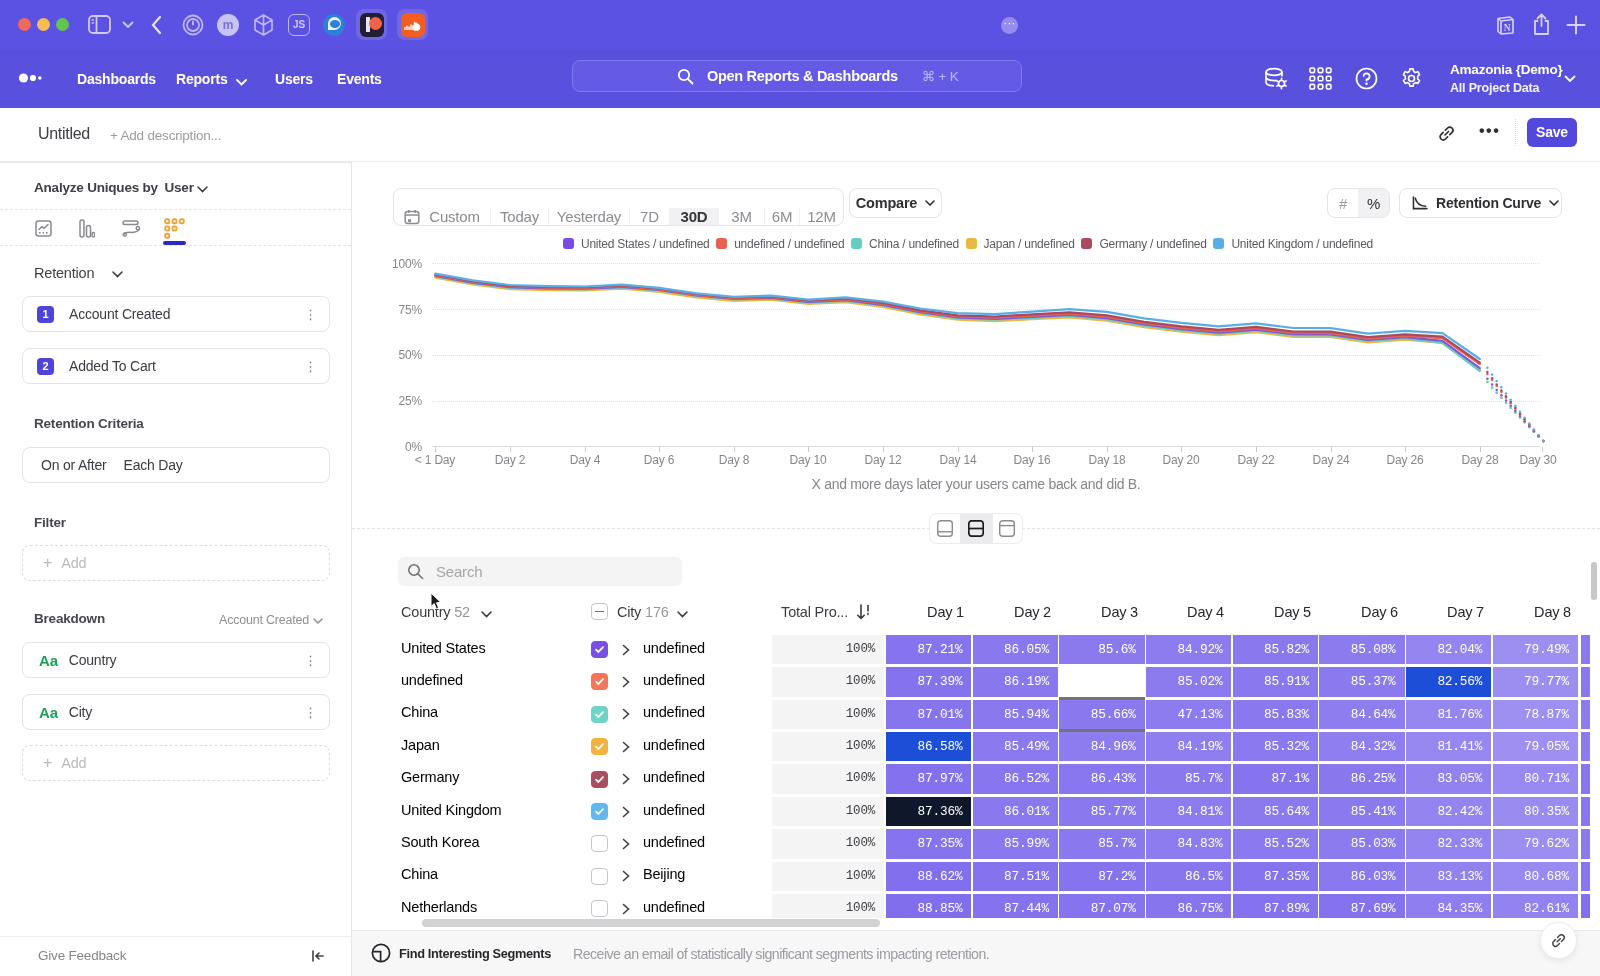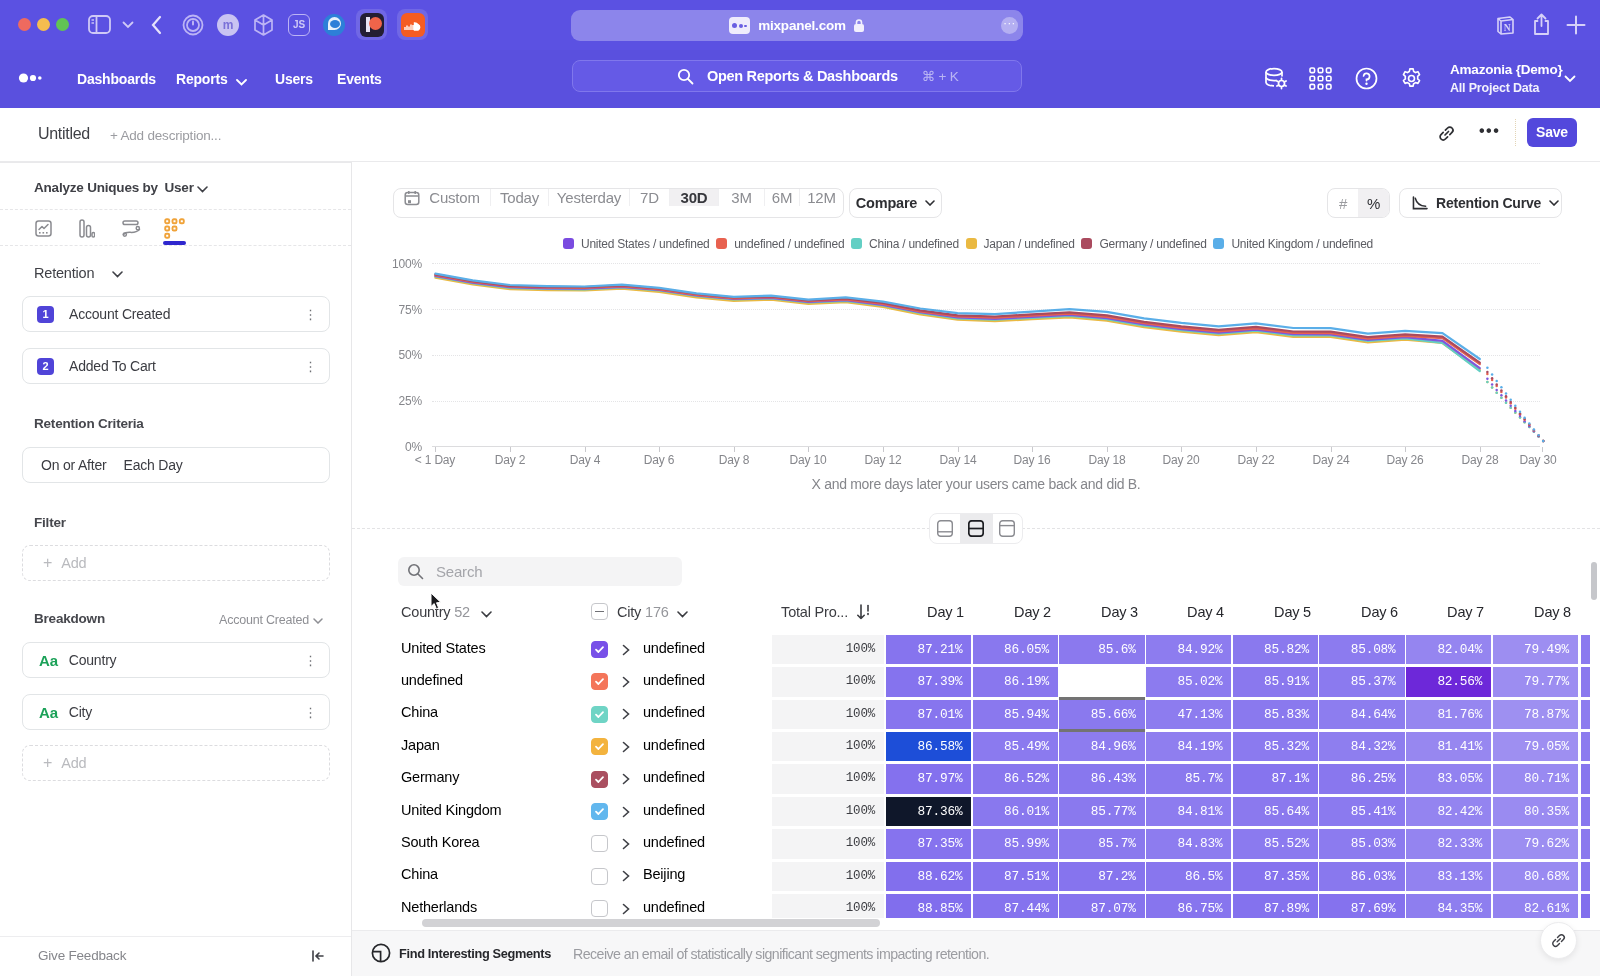--- a/index.html
+++ b/index.html
@@ -115,14 +115,6 @@
       <path d="M1 8 L1 5 M3 8 L3 3.5 M5 8 L5 4.5 M7 8 L7 2.5 M9 8 L9 3 M10.5 8 L14 8 A3 3 0 0 0 14 2.6 A4.2 4.2 0 0 0 10.5 1 Z" stroke="#fff" stroke-width="1.4" fill="#fff"></path>
     </svg>
 
-  <div id="apill"><span style="display:inline-block;width:21px;height:17px;background:#efecfc;border-radius:4px;margin-right:8px;position:relative">
-        <span style="position:absolute;left:3px;top:6px;width:5px;height:5px;border-radius:50%;background:#6a5fe2"></span>
-        <span style="position:absolute;left:9.5px;top:7px;width:4px;height:4px;border-radius:50%;background:#6a5fe2"></span>
-        <span style="position:absolute;left:15px;top:7.5px;width:2.5px;height:2.5px;border-radius:50%;background:#6a5fe2"></span>
-      </span>mixpanel.com<svg style="margin-left:7px;flex:none" width="12" height="15" viewBox="0 0 12 15">
-        <rect x="1" y="6" width="10" height="8" rx="2" fill="#f2f0fd"></rect>
-        <path d="M3.5 6 V4.5 A2.5 2.5 0 0 1 8.5 4.5 V6" fill="none" stroke="#f2f0fd" stroke-width="1.6"></path>
-      </svg></div>
   <div class="abs" style="left:1001px;top:17px;width:17px;height:17px;border-radius:50%;background:rgba(255,255,255,0.35);color:#fff;text-align:center;line-height:13px;font-size:11px;letter-spacing:0.5px">···</div>
 
   <svg class="cicon" style="left:1494px;top:14px" width="22" height="22" viewBox="0 0 22 22">

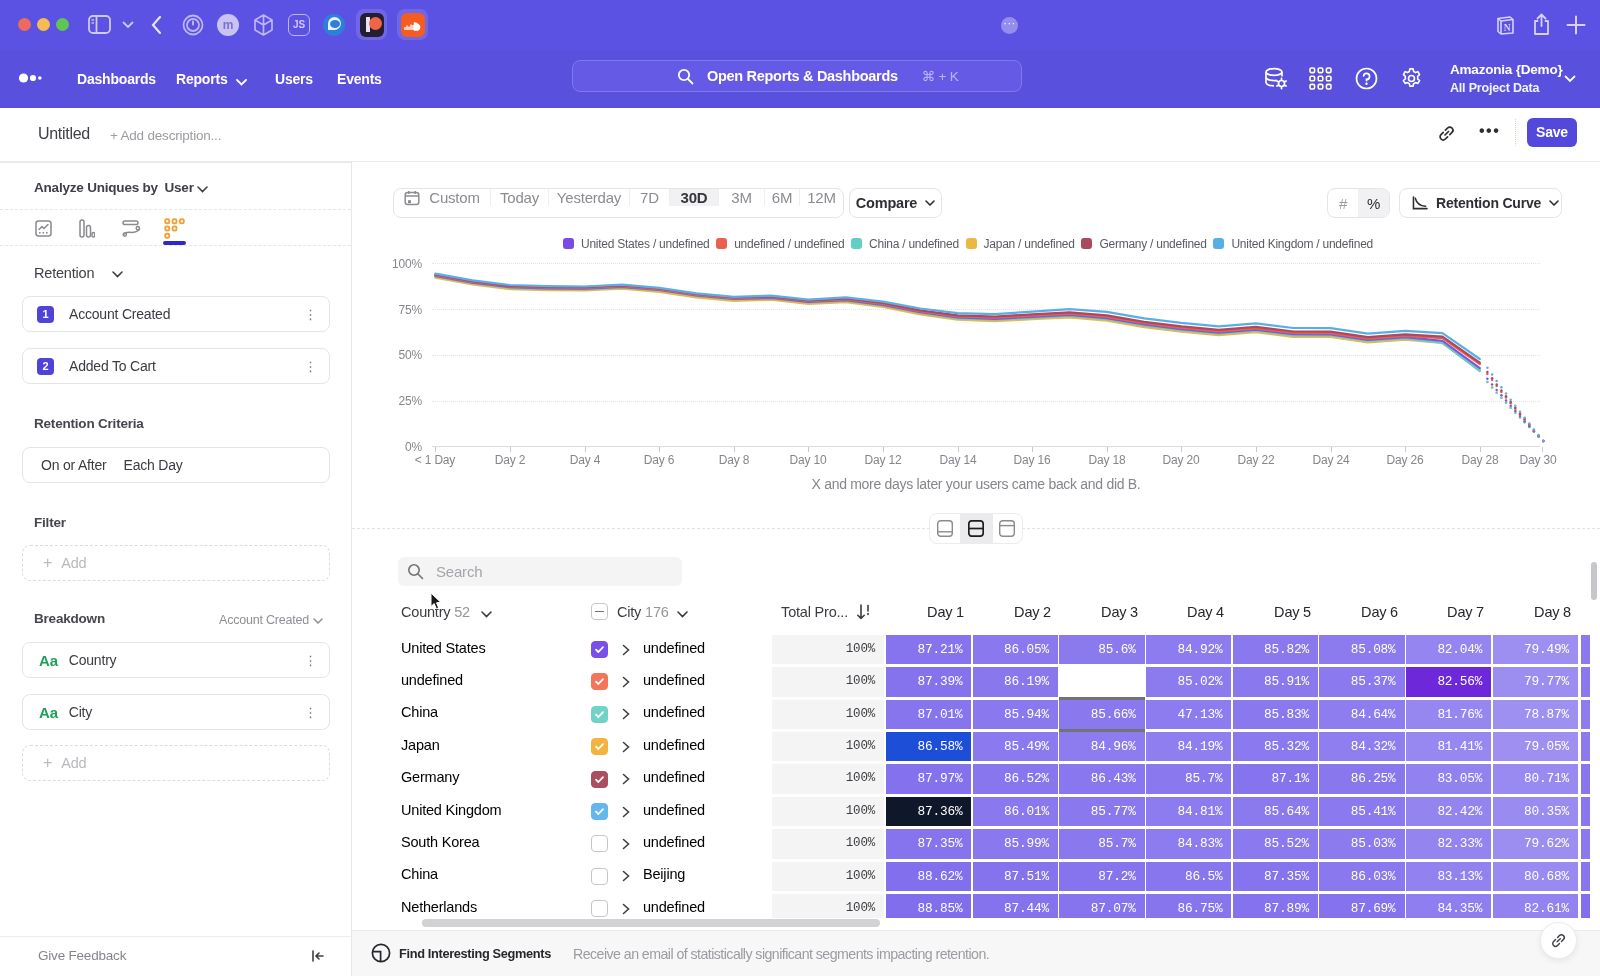--- a/index.html
+++ b/index.html
@@ -38,8 +38,8 @@
 
 .tbtn{position:absolute;top:188px;height:30px;border:1px solid #e5e5e7;border-radius:8px;
   background:#fff;display:flex;align-items:center;font-size:14.5px;color:#3b3c41}
-#dategroup{position:absolute;left:393px;top:188px;height:30px;border:1px solid #e5e5e7;
-  border-radius:8px;background:#fff;display:flex;align-items:flex-start;overflow:hidden}
+#dategroup{position:absolute;left:393px;top:188px;height:38px;border:1px solid #e5e5e7;
+  border-radius:8px;background:#fff;display:flex;align-items:flex-end;overflow:hidden}
 .ditem{display:flex;align-items:center;justify-content:center;font-size:15px;color:#8b8c91;
   border-right:1px solid #efeff1}
 .ditem:last-child{border-right:none}

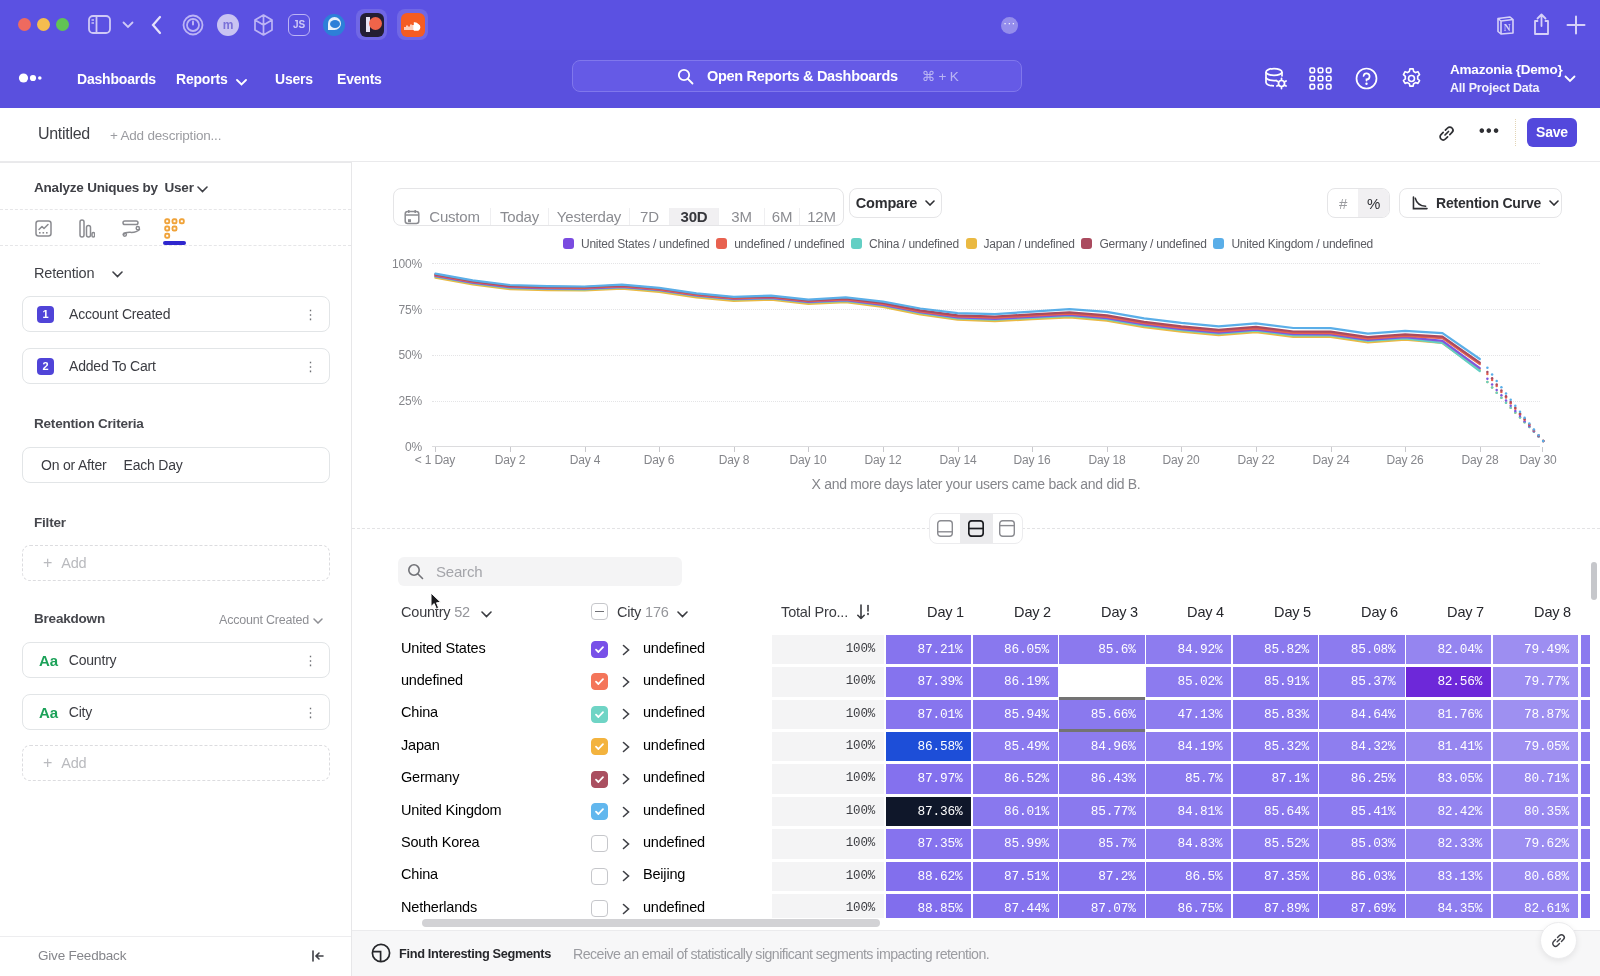--- a/index.html
+++ b/index.html
@@ -561,7 +561,7 @@
 <div class="pcell" style="left:1146.0px;top:667.1px;width:85.4px;height:29.6px;line-height:29.6px;background:rgb(140,123,239)">85.02%</div>
 <div class="pcell" style="left:1232.6px;top:667.1px;width:85.4px;height:29.6px;line-height:29.6px;background:rgb(138,120,238)">85.91%</div>
 <div class="pcell" style="left:1319.2px;top:667.1px;width:85.4px;height:29.6px;line-height:29.6px;background:rgb(139,122,239)">85.37%</div>
-<div class="pcell" style="left:1405.9px;top:667.1px;width:85.4px;height:29.6px;line-height:29.6px;background:#6d28d9">82.56%</div>
+<div class="pcell" style="left:1405.9px;top:667.1px;width:85.4px;height:29.6px;line-height:29.6px;background:#1d4ed8">82.56%</div>
 <div class="pcell" style="left:1492.6px;top:667.1px;width:85.4px;height:29.6px;line-height:29.6px;background:rgb(156,141,241)">79.77%</div>
 <div class="pcell" style="left:1581px;top:667.1px;width:9px;height:29.6px;background:rgb(138,121,238)"></div>
 <div class="cname" style="top:704px">China</div>

